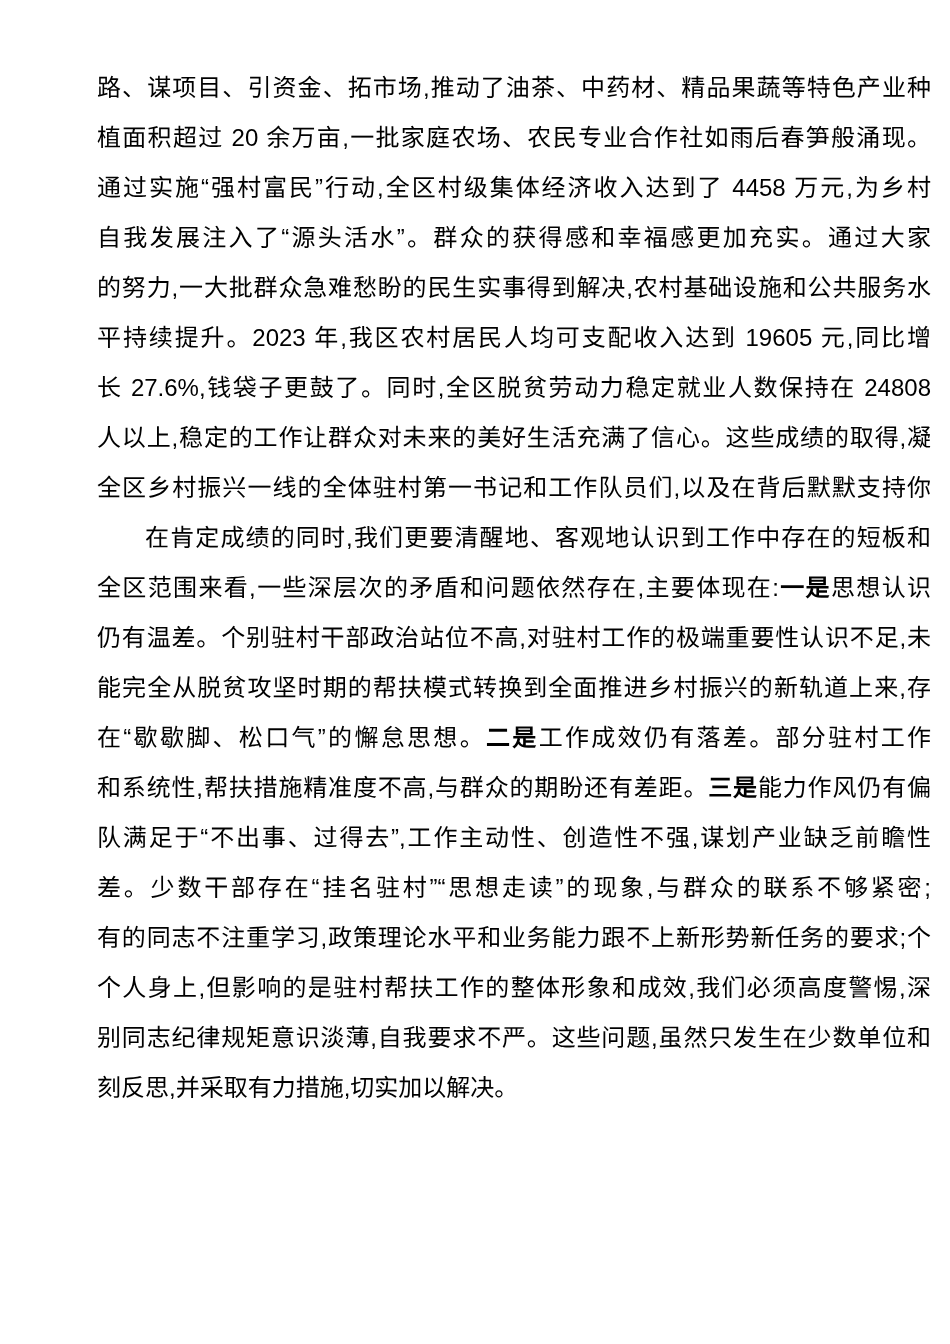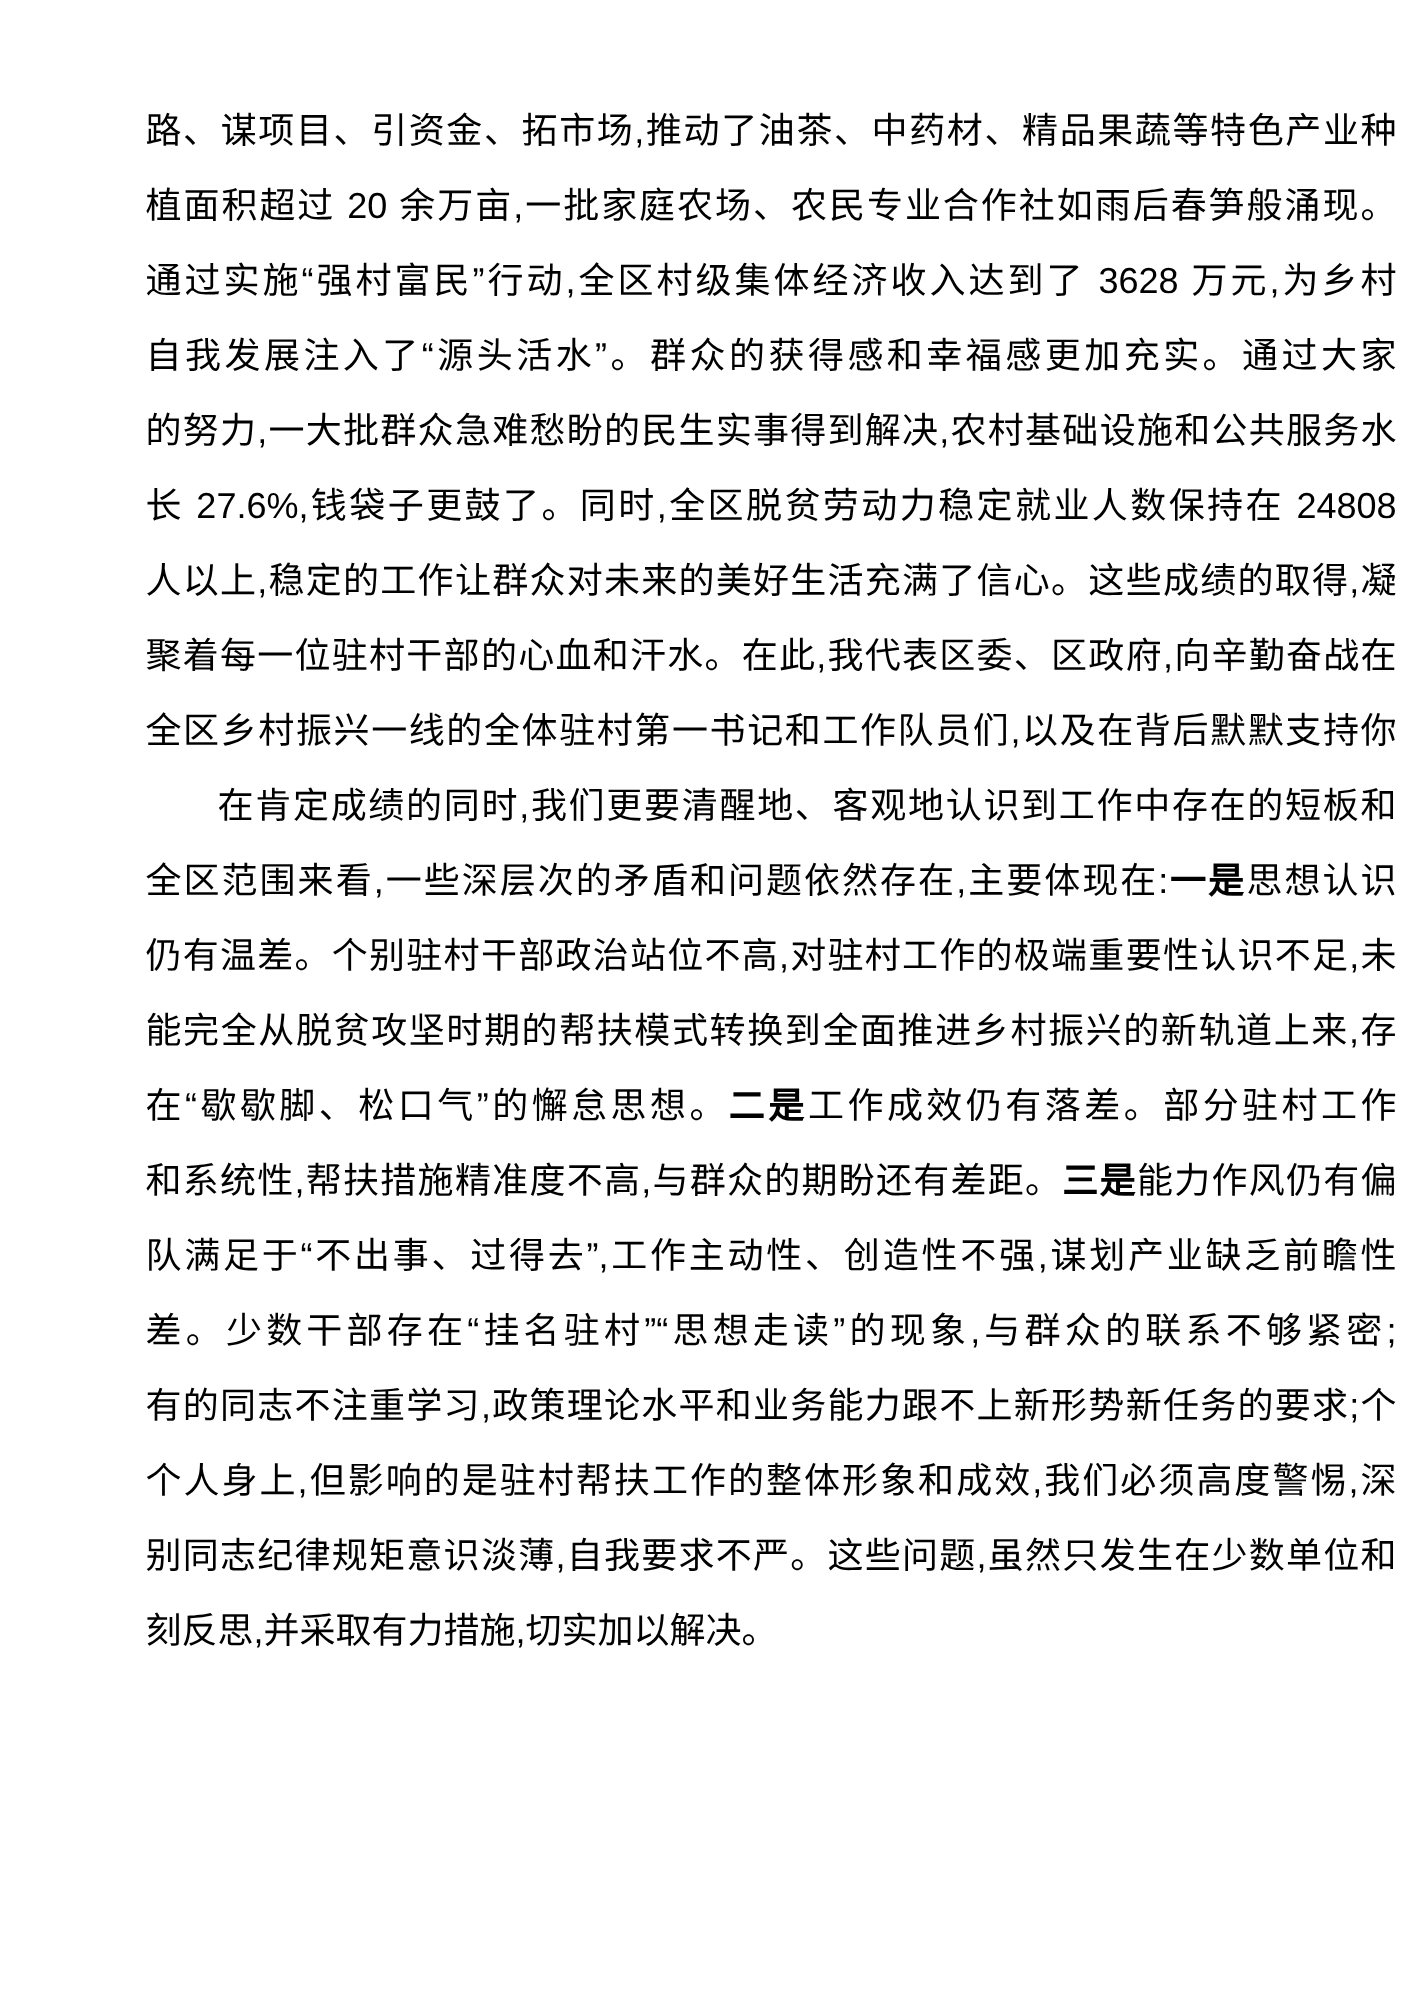--- a/index.html
+++ b/index.html
@@ -50,7 +50,7 @@
   <div id="doc">
       <div class="line"><span class="run">路、谋项目、引资金、拓市场,推动了油茶、中药材、精品果蔬等特色产业种</span></div>
       <div class="line"><span class="run">植面积超过 20 余万亩,一批家庭农场、农民专业合作社如雨后春笋般涌现。</span></div>
-      <div class="line"><span class="run">通过实施“强村富民”行动,全区村级集体经济收入达到了 3628 万元,为乡村</span></div>
+      <div class="line"><span class="run">通过实施“强村富民”行动,全区村级集体经济收入达到了 4458 万元,为乡村</span></div>
       <div class="line"><span class="run">自我发展注入了“源头活水”。群众的获得感和幸福感更加充实。通过大家</span></div>
       <div class="line"><span class="run">的努力,一大批群众急难愁盼的民生实事得到解决,农村基础设施和公共服务水</span></div>
       <div class="line"><span class="run">长 27.6%,钱袋子更鼓了。同时,全区脱贫劳动力稳定就业人数保持在 24808</span></div>

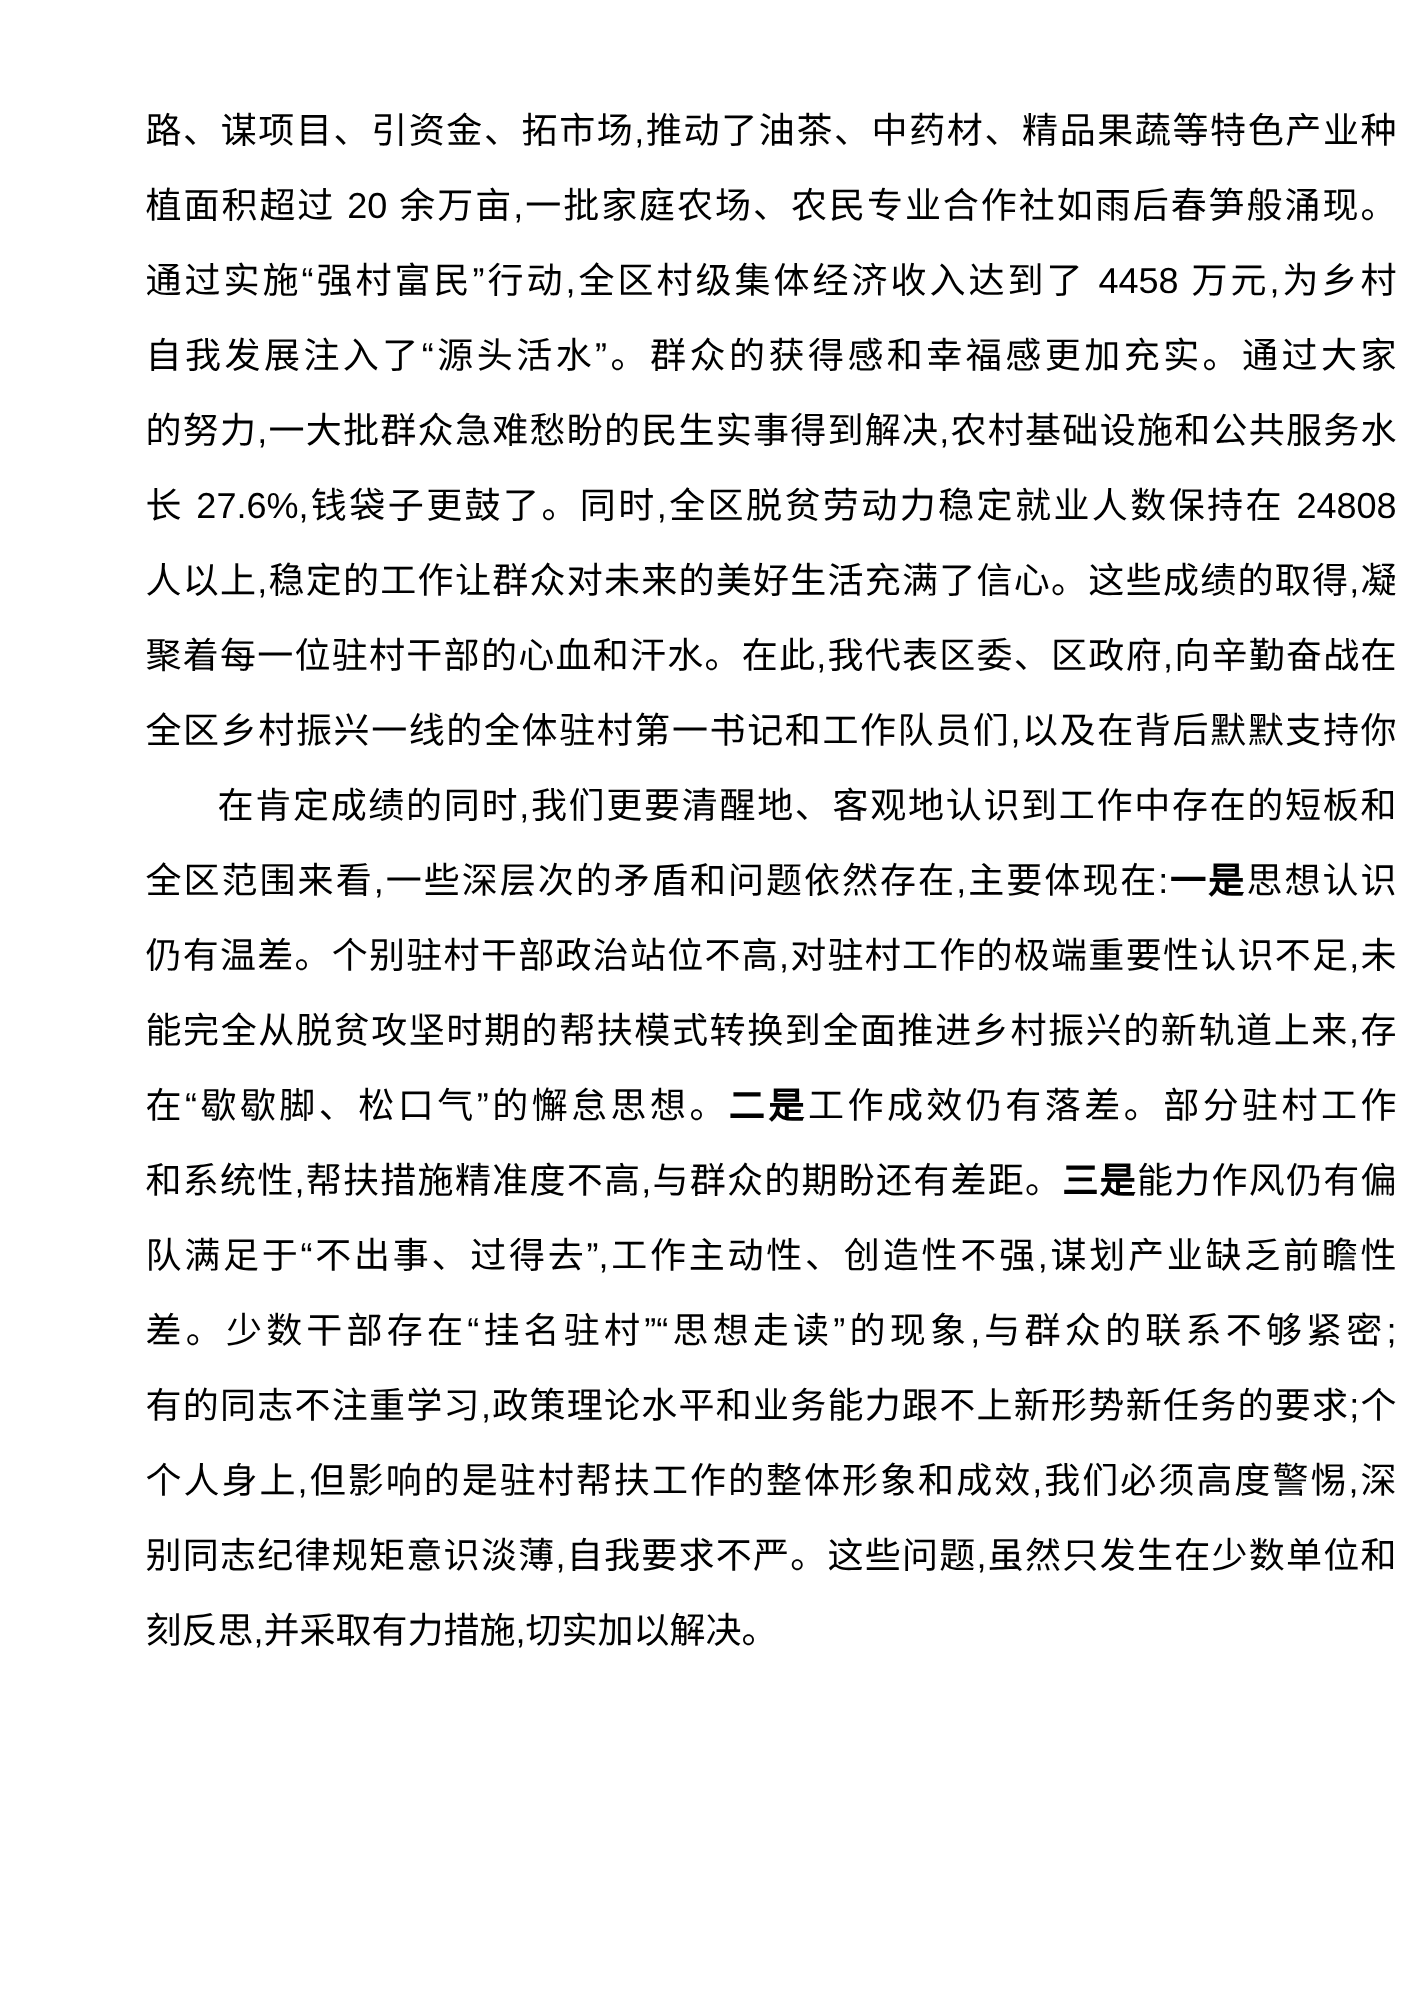--- a/index.html
+++ b/index.html
@@ -53,6 +53,7 @@
       <div class="line"><span class="run">通过实施“强村富民”行动,全区村级集体经济收入达到了 4458 万元,为乡村</span></div>
       <div class="line"><span class="run">自我发展注入了“源头活水”。群众的获得感和幸福感更加充实。通过大家</span></div>
       <div class="line"><span class="run">的努力,一大批群众急难愁盼的民生实事得到解决,农村基础设施和公共服务水</span></div>
+      <div class="line"><span class="run">平持续提升。2023 年,我区农村居民人均可支配收入达到 19605 元,同比增</span></div>
       <div class="line"><span class="run">长 27.6%,钱袋子更鼓了。同时,全区脱贫劳动力稳定就业人数保持在 24808</span></div>
       <div class="line"><span class="run">人以上,稳定的工作让群众对未来的美好生活充满了信心。这些成绩的取得,凝</span></div>
       <div class="line"><span class="run">聚着每一位驻村干部的心血和汗水。在此,我代表区委、区政府,向辛勤奋战在</span></div>

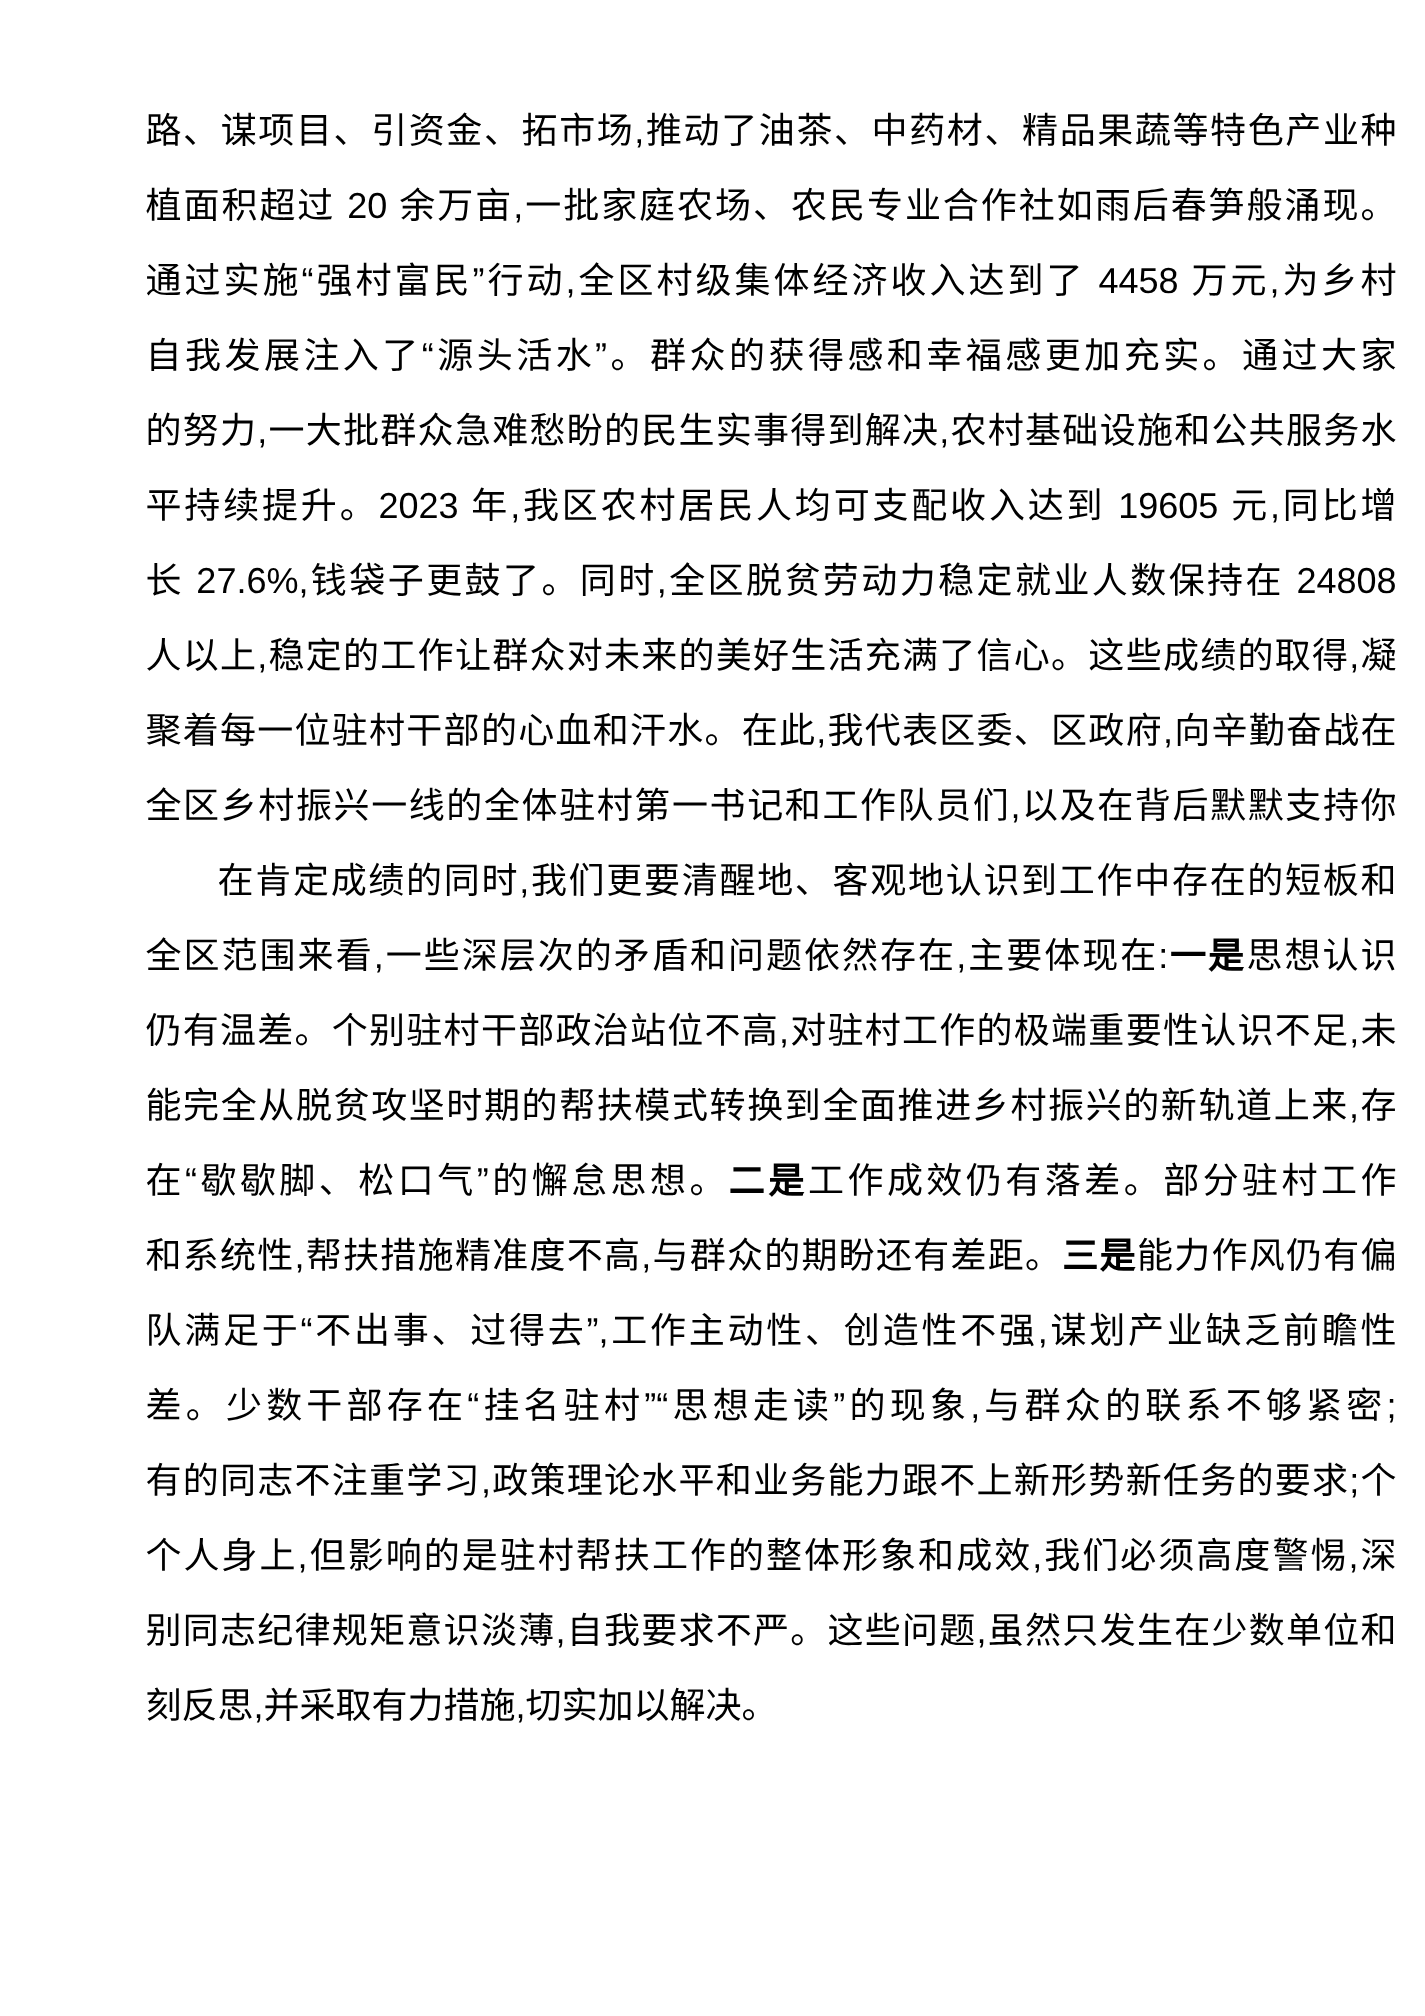--- a/index.html
+++ b/index.html
@@ -56,7 +56,6 @@
       <div class="line"><span class="run">平持续提升。2023 年,我区农村居民人均可支配收入达到 19605 元,同比增</span></div>
       <div class="line"><span class="run">长 27.6%,钱袋子更鼓了。同时,全区脱贫劳动力稳定就业人数保持在 24808</span></div>
       <div class="line"><span class="run">人以上,稳定的工作让群众对未来的美好生活充满了信心。这些成绩的取得,凝</span></div>
-      <div class="line"><span class="run">聚着每一位驻村干部的心血和汗水。在此,我代表区委、区政府,向辛勤奋战在</span></div>
       <div class="line"><span class="run">全区乡村振兴一线的全体驻村第一书记和工作队员们,以及在背后默默支持你</span></div>
       <div class="line indent"><span class="run">在肯定成绩的同时,我们更要清醒地、客观地认识到工作中存在的短板和</span></div>
       <div class="line"><span class="run">全区范围来看,一些深层次的矛盾和问题依然存在,主要体现在:</span><span class="run bold">一是</span><span class="run">思想认识</span></div>

